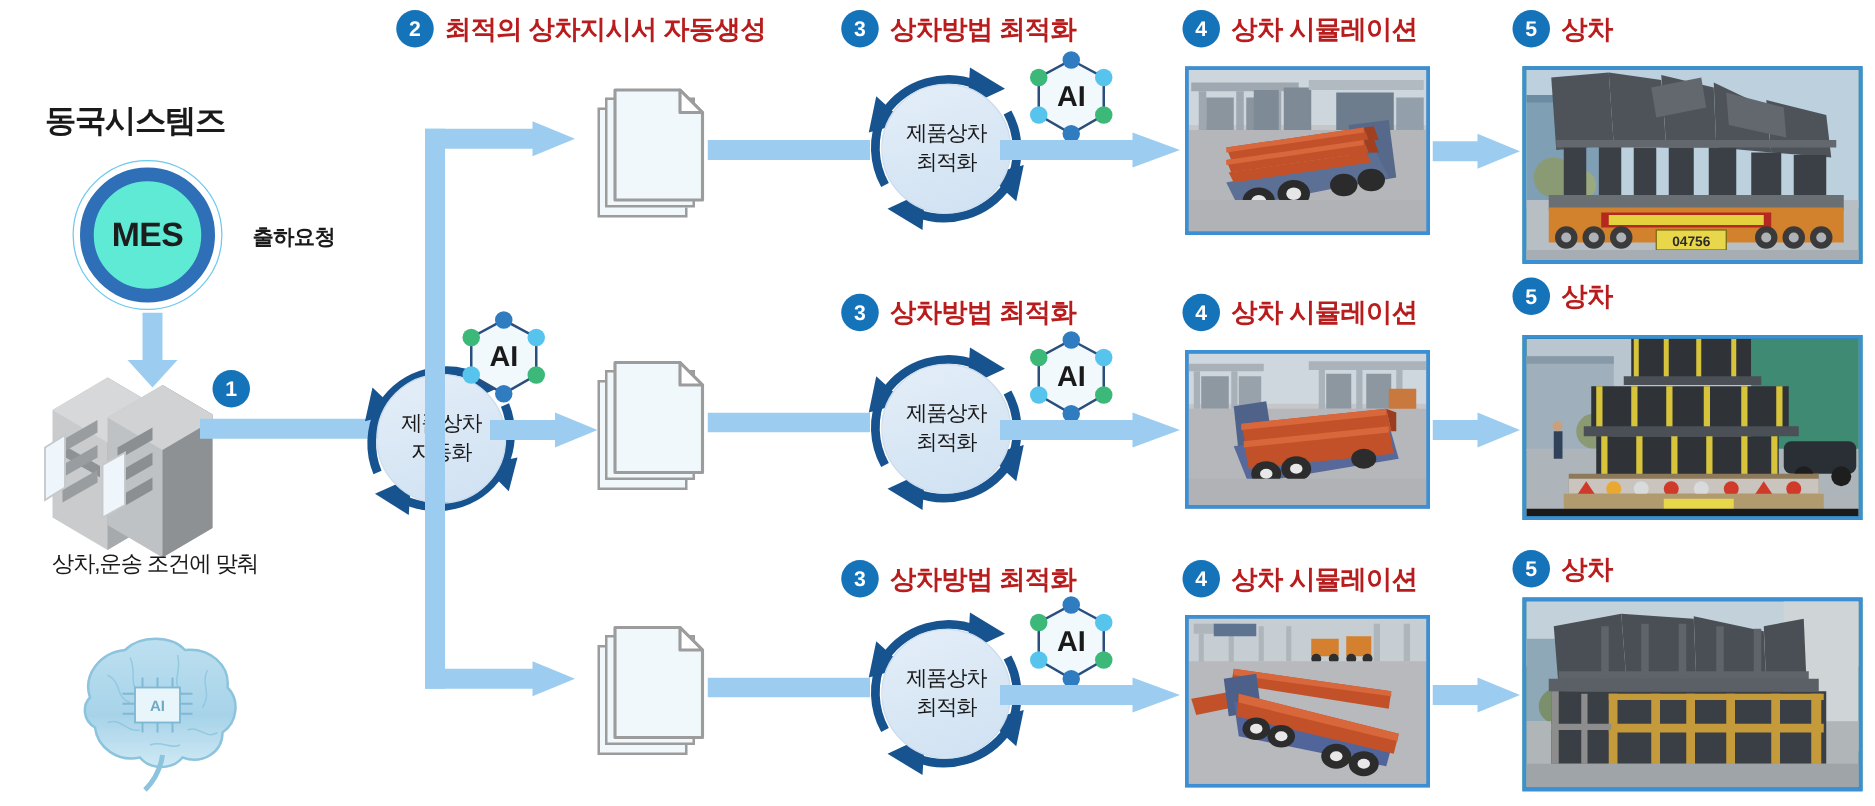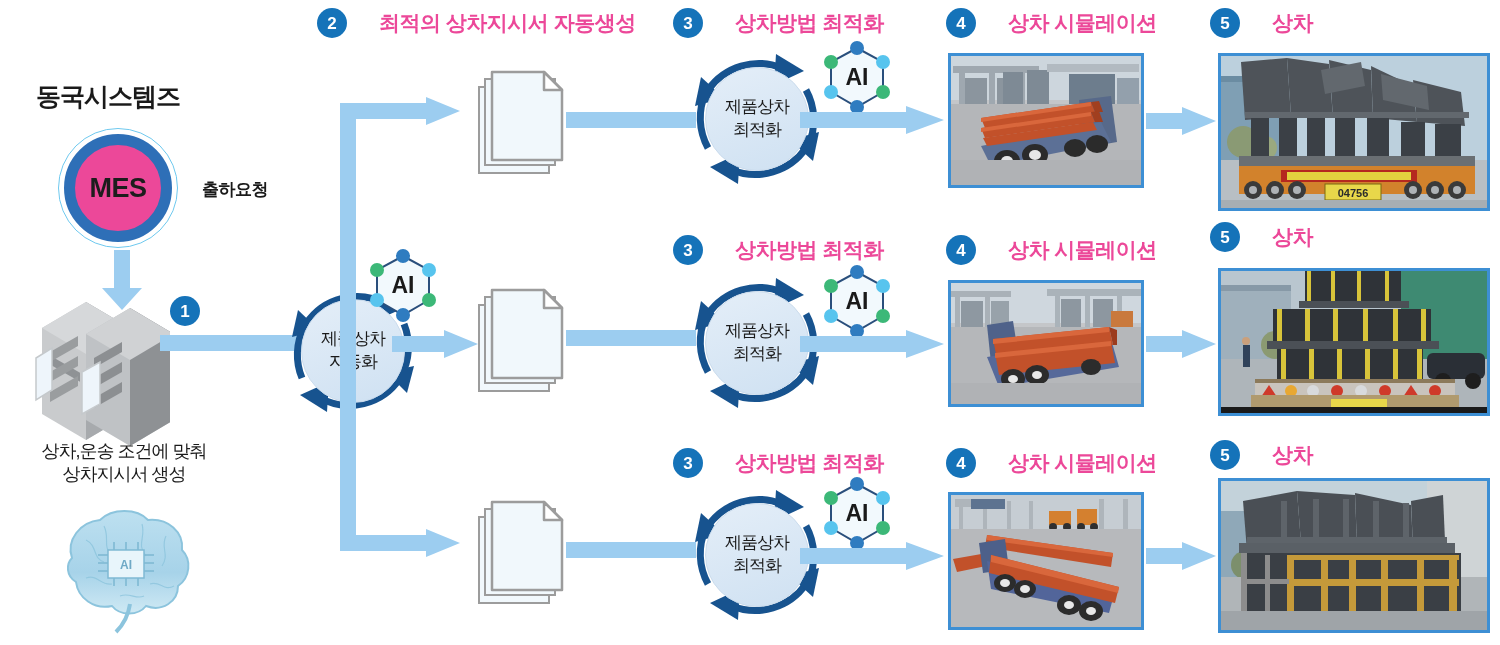--- a/index.html
+++ b/index.html
@@ -22,8 +22,8 @@
     box-sizing:border-box;
   }
   .steplabel{
-    font-size:21px;font-weight:bold;color:#ec4899;
-    white-space:nowrap;letter-spacing:-0.5px;margin-left:23px;
+    font-size:21px;font-weight:bold;color:#b91c1c;
+    white-space:nowrap;letter-spacing:-0.5px;
   }
   .steprow{display:flex;align-items:center;gap:9px;}
 

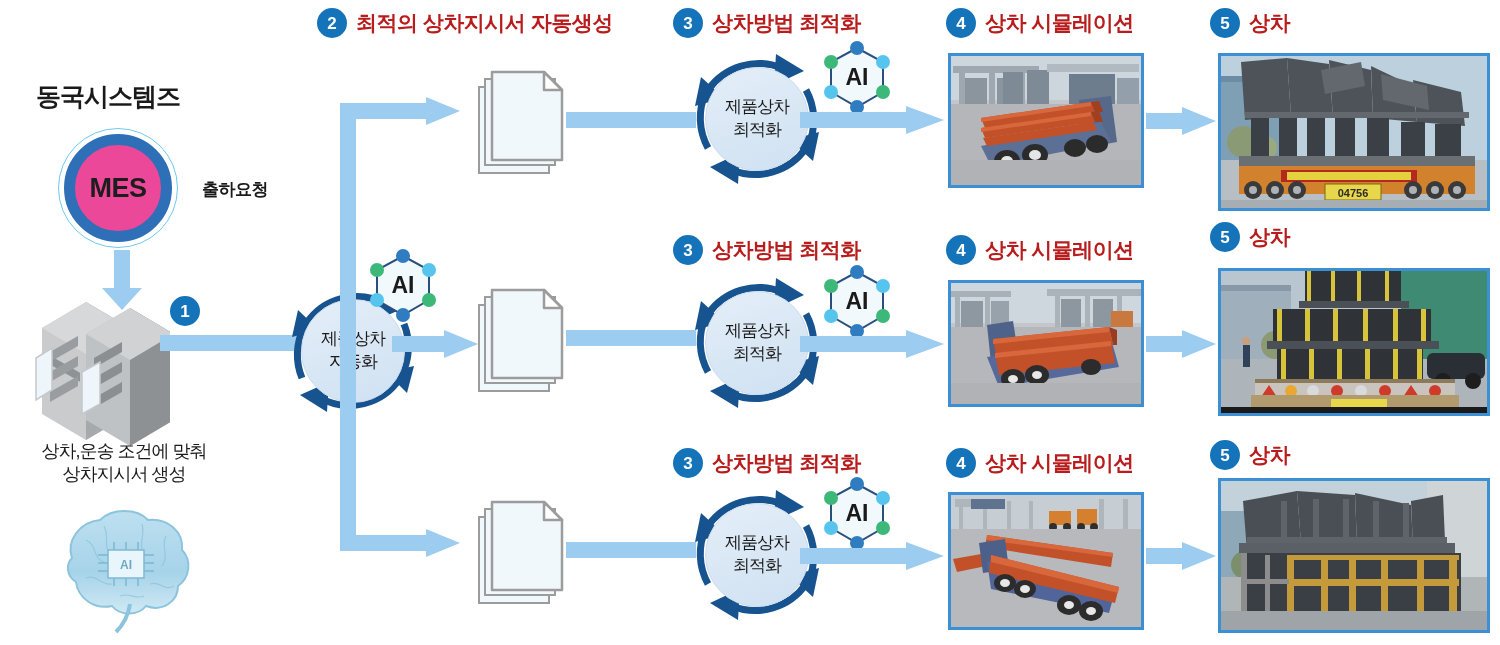--- a/index.html
+++ b/index.html
@@ -36,7 +36,7 @@
   .mes-ring{
     width:108px;height:108px;border-radius:50%;
     border:11px solid #2e6fb7;box-sizing:border-box;
-    background:#ec4899;
+    background:#5eead4;
     display:flex;align-items:center;justify-content:center;
   }
   .mes-text{font-size:27px;font-weight:bold;color:#1d1d1d;letter-spacing:-0.5px;}

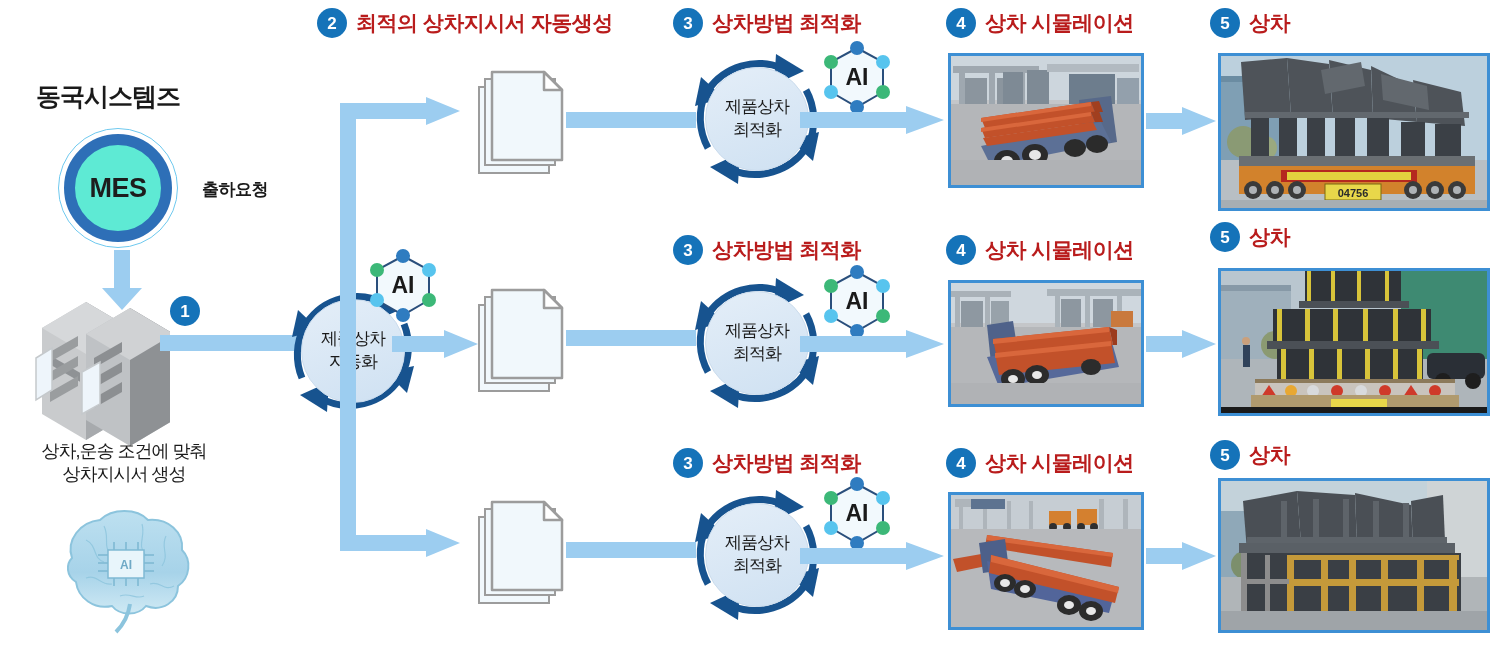--- a/index.html
+++ b/index.html
@@ -183,7 +183,6 @@
 
   <div class="abs caption" style="left:14px;top:440px;width:220px;">
     <div>상차,운송 조건에 맞춰</div>
-    <div>상차지시서 생성</div>
   </div>
 
   <svg class="abs" style="left:42px;top:500px;" width="165" height="135">

